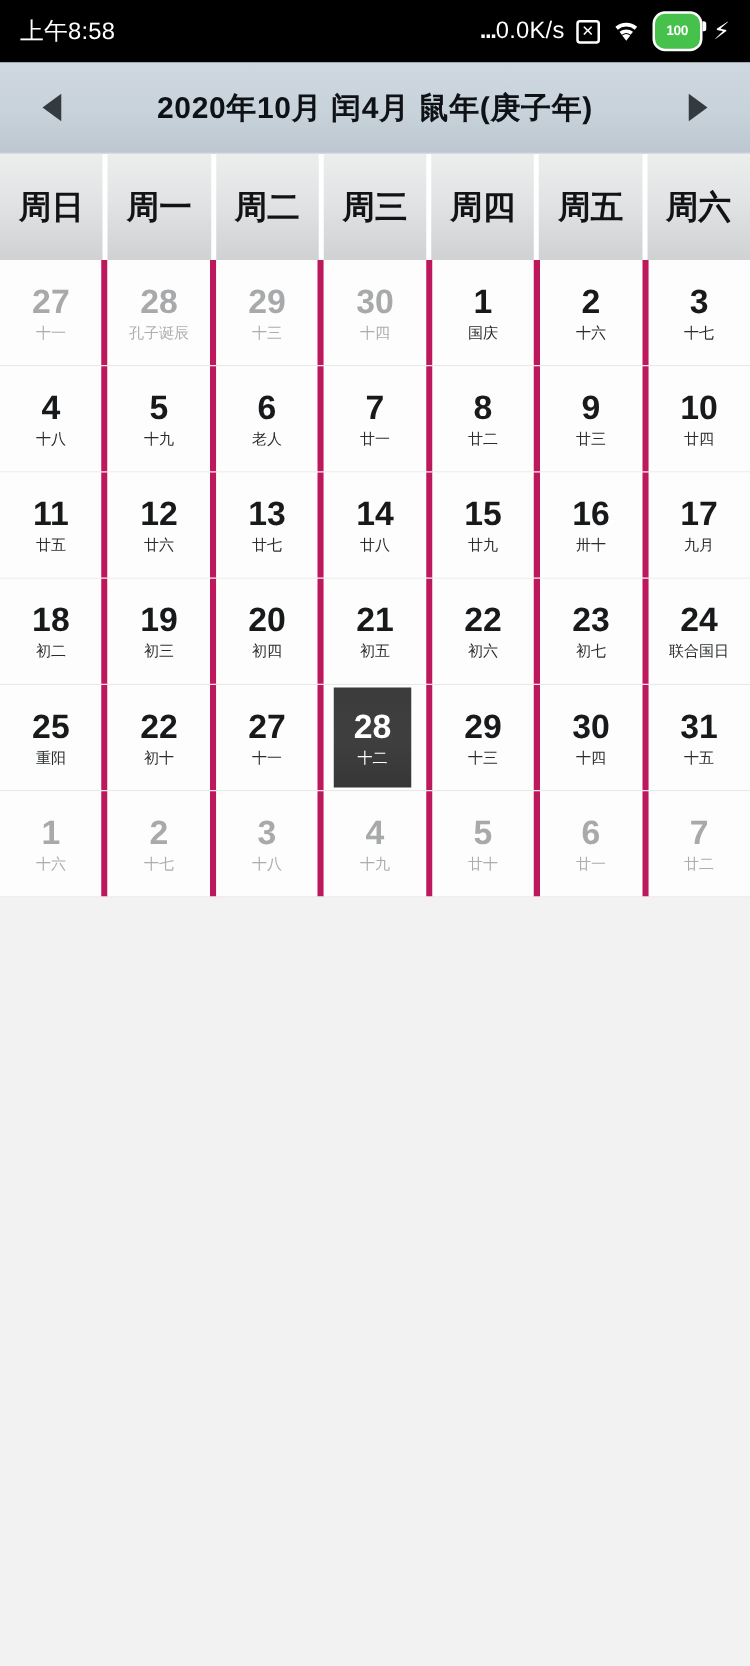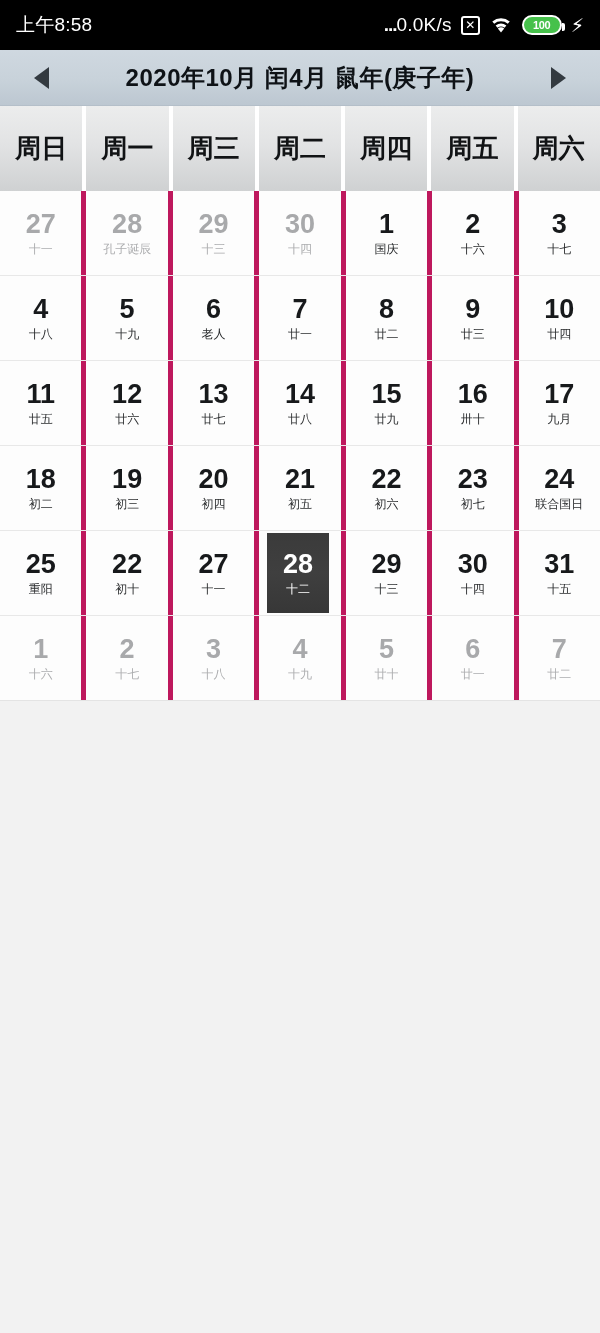--- a/index.html
+++ b/index.html
@@ -29,7 +29,7 @@
   }
   .ico-wifi { width:24px; height:18px; display:block; }
   .battery {
-    width:40px; height:20px; border:2px solid #ffffff; border-radius:10px;
+    width:40px; height:32px; border:2px solid #ffffff; border-radius:10px;
     background:#46c14b; position:relative;
     display:flex; align-items:center; justify-content:center;
   }

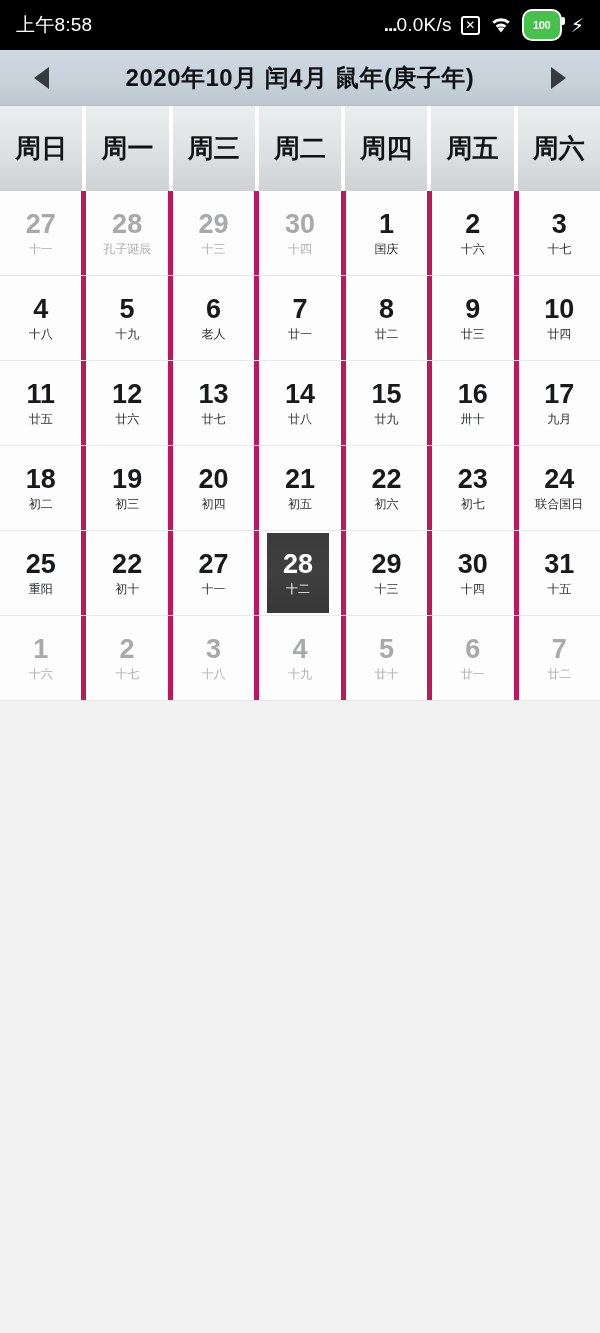--- a/index.html
+++ b/index.html
@@ -42,7 +42,7 @@
 
   
   .titlebar {
-    height:56px;
+    height:73px;
     background:linear-gradient(to bottom,#cfd8e0 0%,#c8d2da 55%,#bcc7d1 100%);
     display:flex; align-items:center; justify-content:space-between;
     padding:0 34px; border-bottom:1px solid #b4bfc9;

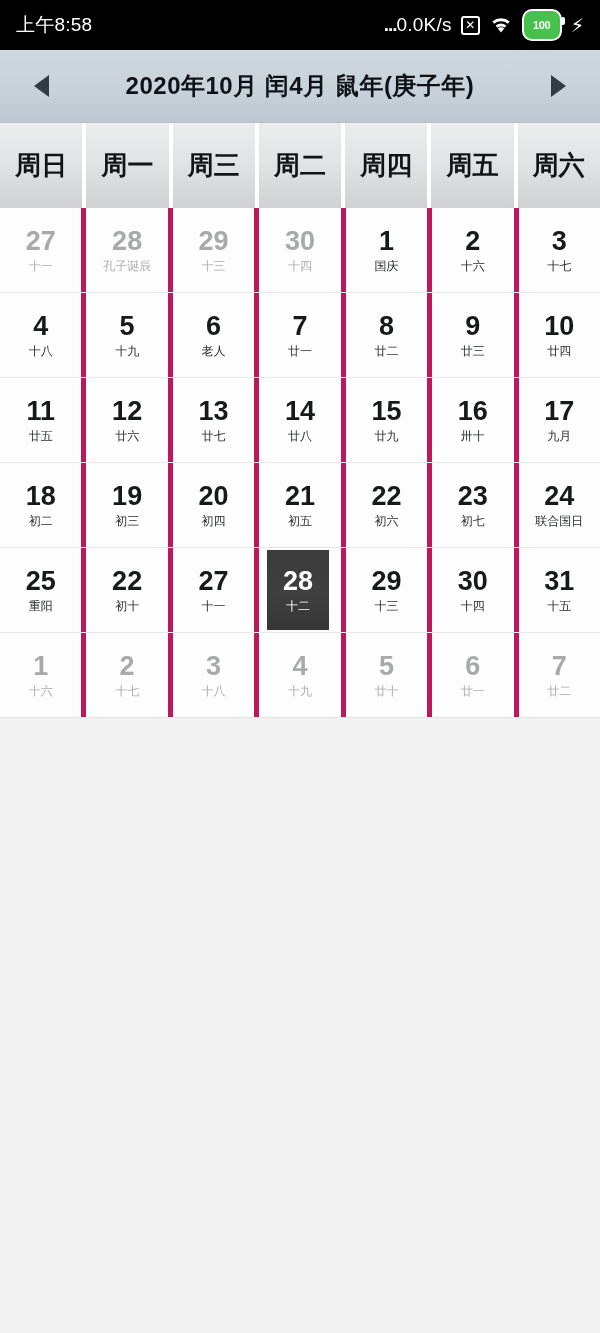--- a/index.html
+++ b/index.html
@@ -134,10 +134,10 @@
         <span>周一</span>
       </div>
       <div class="wcell">
+        <span>周二</span>
+      </div>
+      <div class="wcell">
         <span>周三</span>
-      </div>
-      <div class="wcell">
-        <span>周二</span>
       </div>
       <div class="wcell">
         <span>周四</span>

